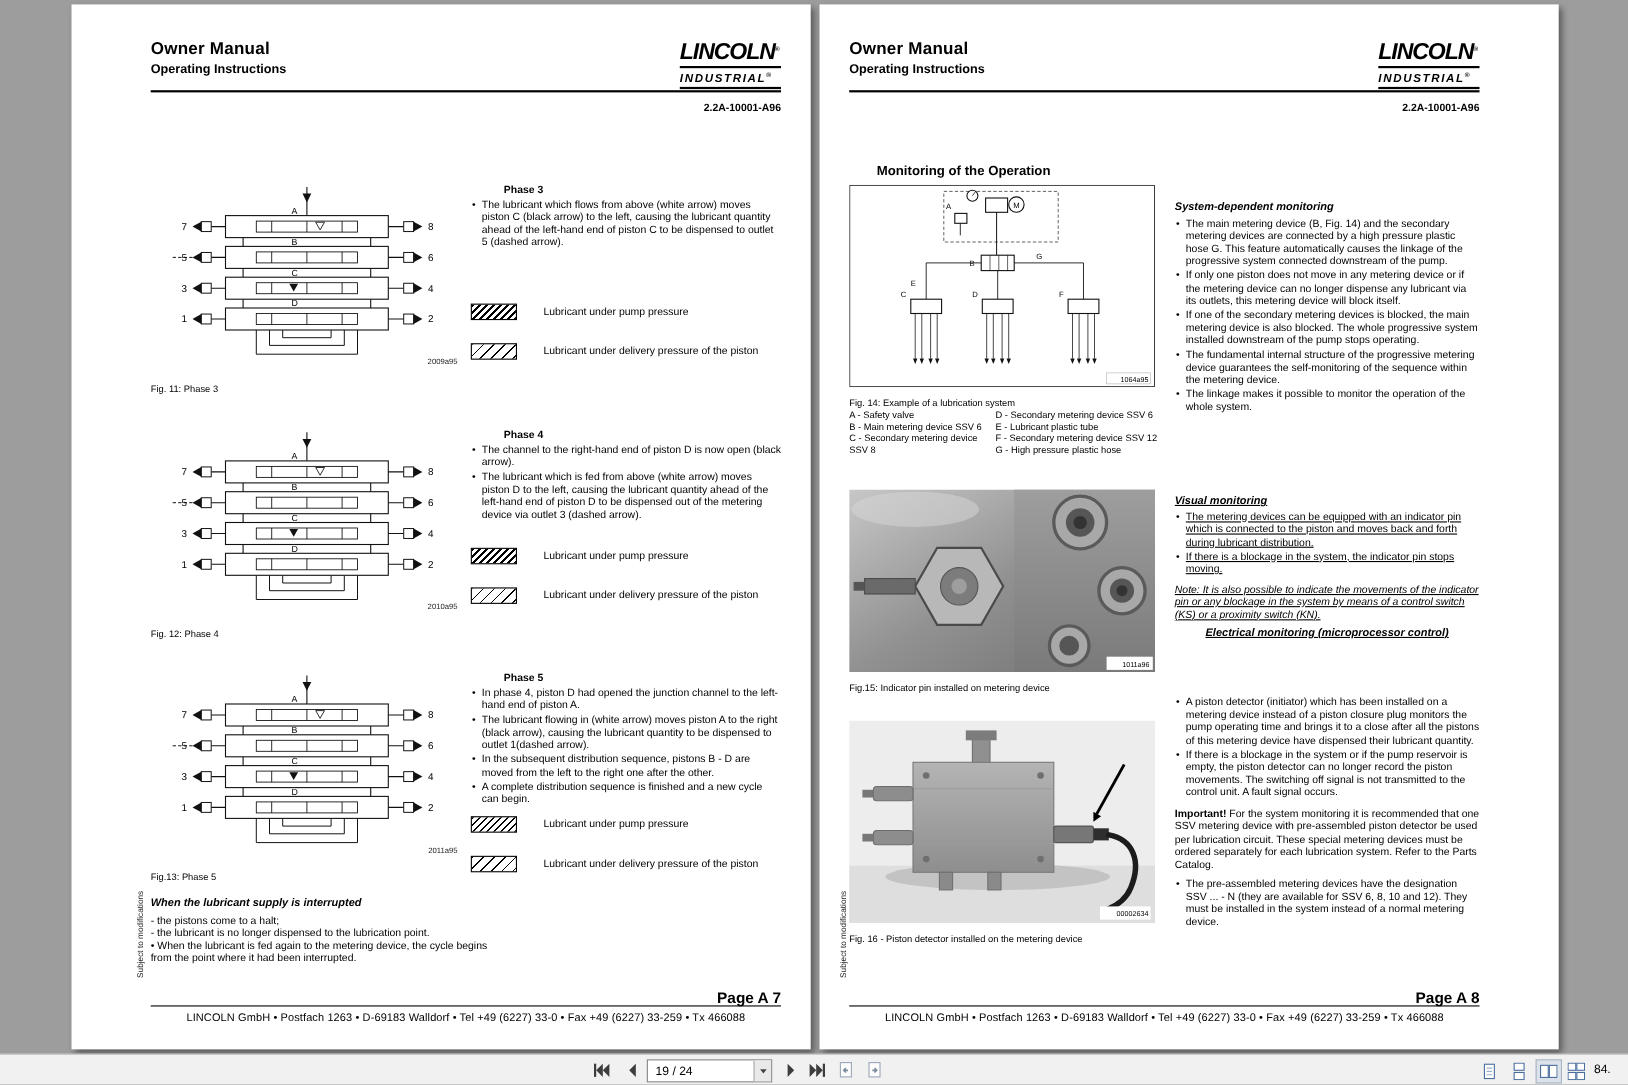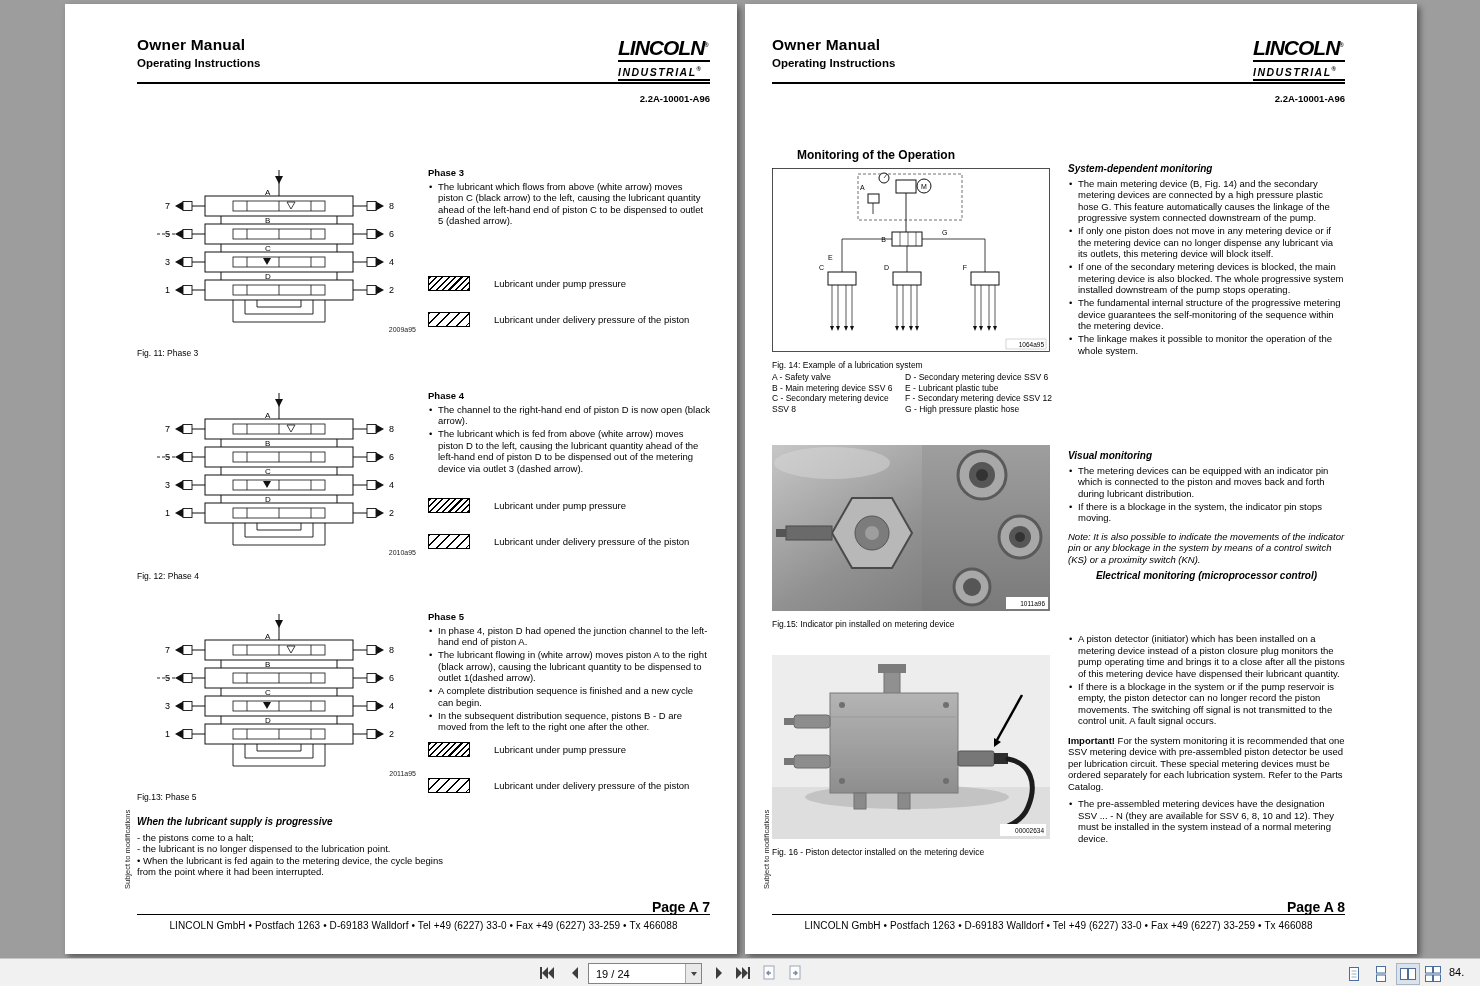--- a/index.html
+++ b/index.html
@@ -10,7 +10,7 @@
   .h2{font-size:11.5px;font-weight:bold;}
   .sect{font-size:12px;font-weight:bold;padding-left:25px;}
   .body{font-size:9.5px;line-height:11.5px;}
-  .phead{font-weight:bold;margin-bottom:2px;}
+  .phead{font-weight:bold;margin-bottom:2px;margin-left:30px;}
   .bi{font-weight:bold;font-style:italic;}
   .it{font-style:italic;}
   .bullet{position:relative;padding-left:10px;margin-bottom:1.5px;}

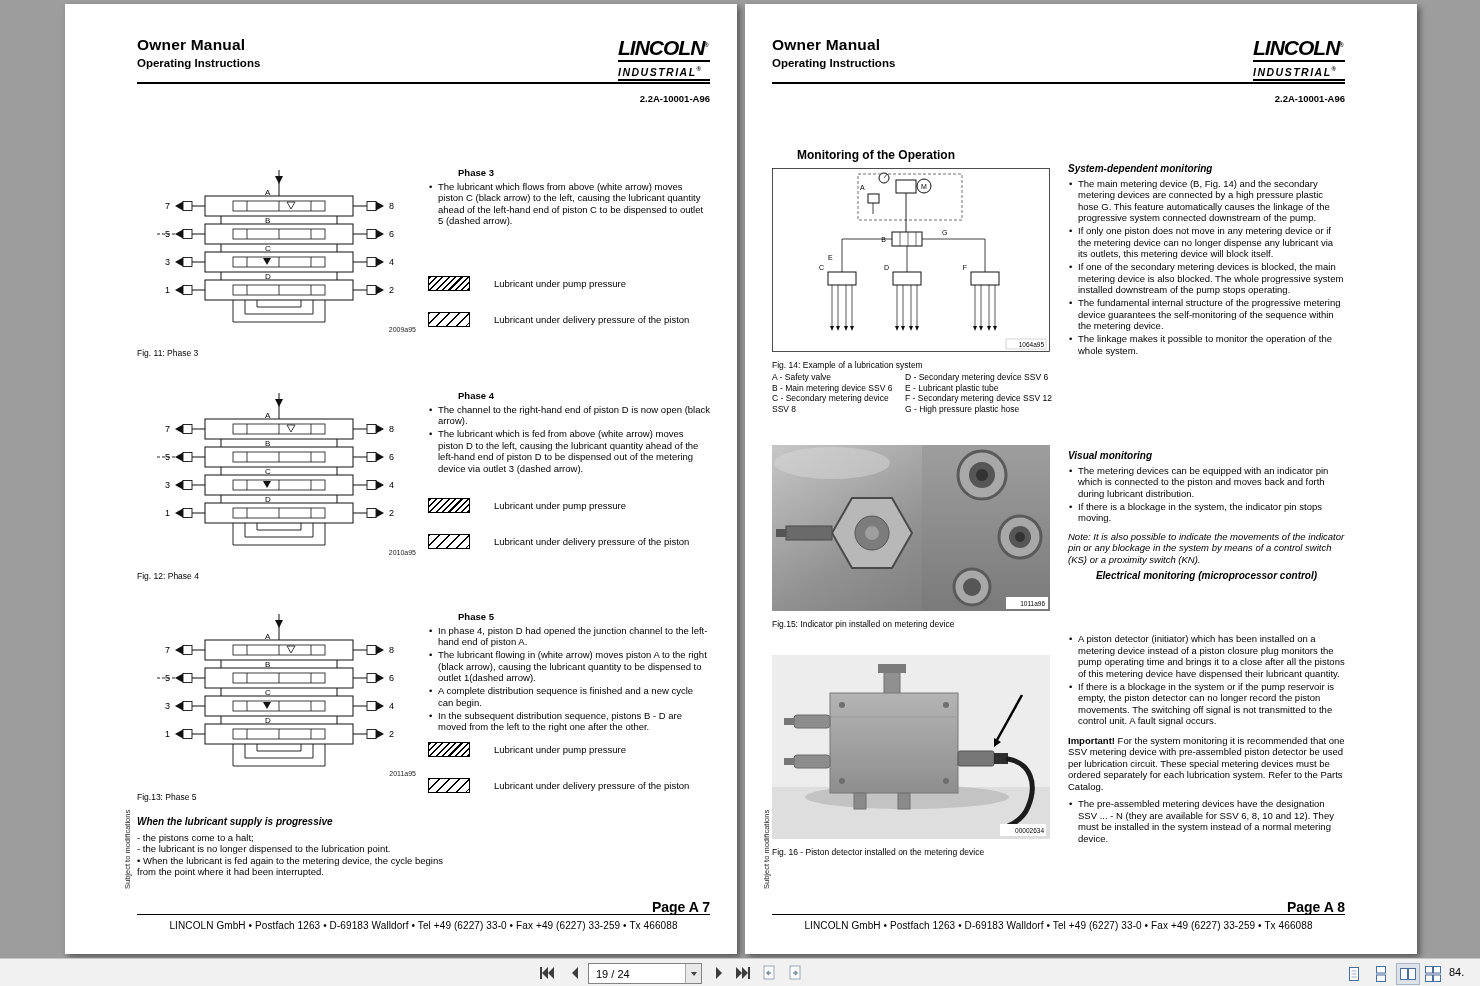--- a/index.html
+++ b/index.html
@@ -482,7 +482,7 @@
     <div>G - High pressure plastic hose</div>
   </div>
 
-  <div class="abs body" style="left:323px;top:159px;width:277px;">
+  <div class="abs body" style="left:323px;top:179px;width:277px;">
     <div class="bi" style="font-size:10px;margin-bottom:3px;">System-dependent monitoring</div>
     <div class="bullet">The main metering device (B, Fig. 14) and the secondary metering devices are connected by a high pressure plastic hose G. This feature automatically causes the linkage of the progressive system connected downstream of the pump.</div>
     <div class="bullet">If only one piston does not move in any metering device or if the metering device can no longer dispense any lubricant via its outlets, this metering device will block itself.</div>

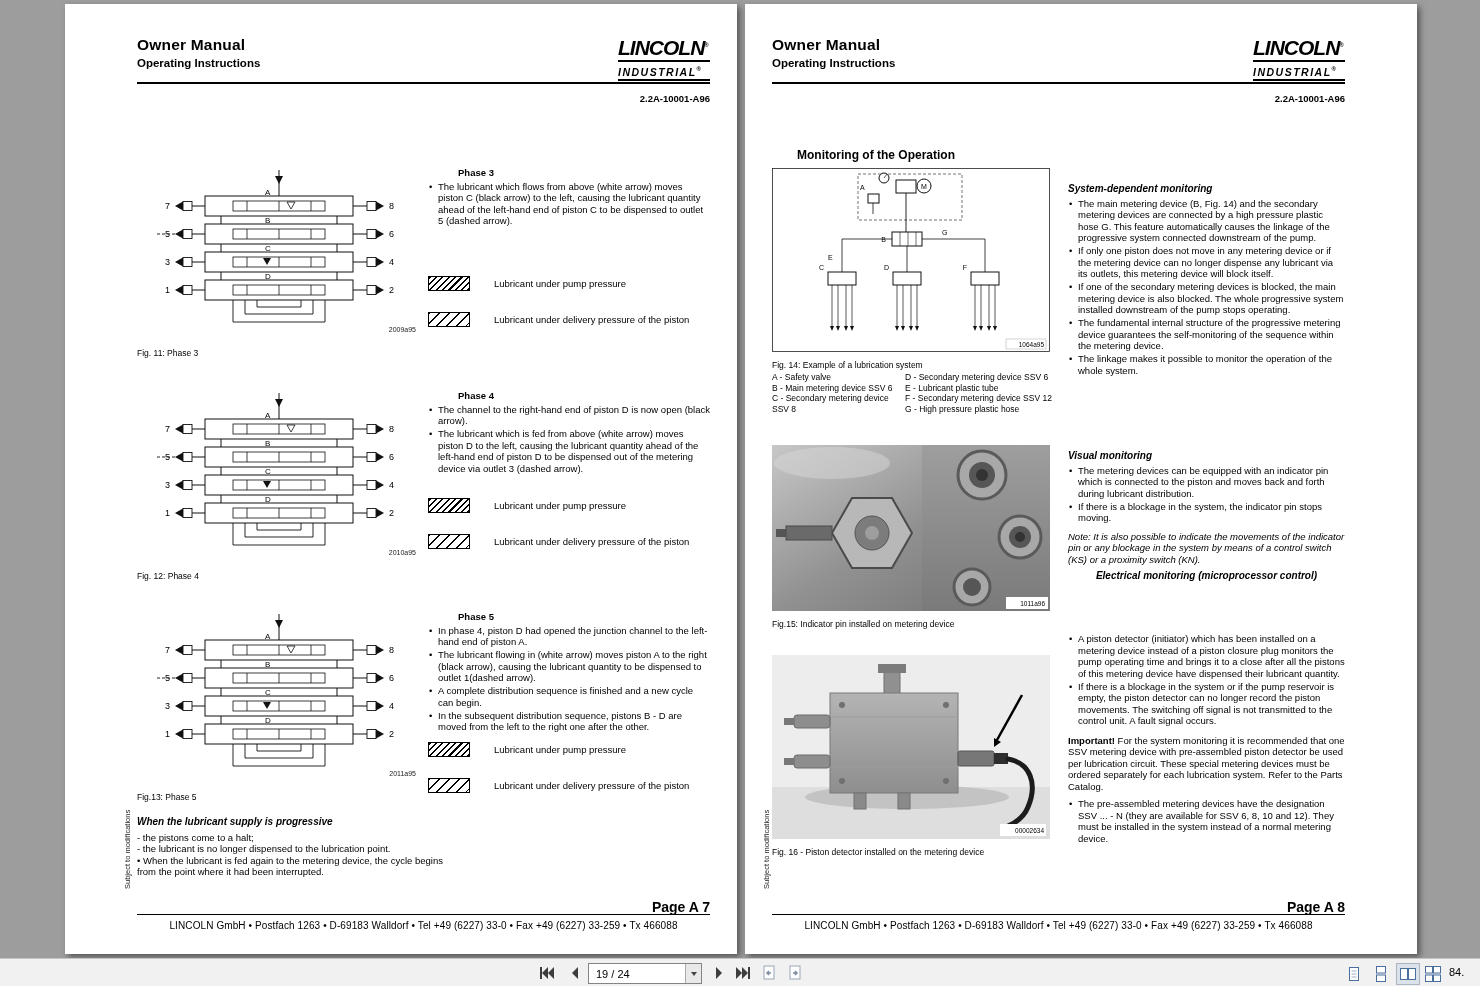--- a/index.html
+++ b/index.html
@@ -526,7 +526,7 @@
     <div class="cap" style="margin-top:4px;">Fig.15: Indicator pin installed on metering device</div>
   </div>
 
-  <div class="abs body" style="left:323px;top:446px;width:277px;">
+  <div class="abs body" style="left:323px;top:446px;width:277px;text-decoration:underline;">
     <div class="bi" style="font-size:10px;margin-bottom:3px;">Visual monitoring</div>
     <div class="bullet">The metering devices can be equipped with an indicator pin which is connected to the piston and moves back and forth during lubricant distribution.</div>
     <div class="bullet">If there is a blockage in the system, the indicator pin stops moving.</div>

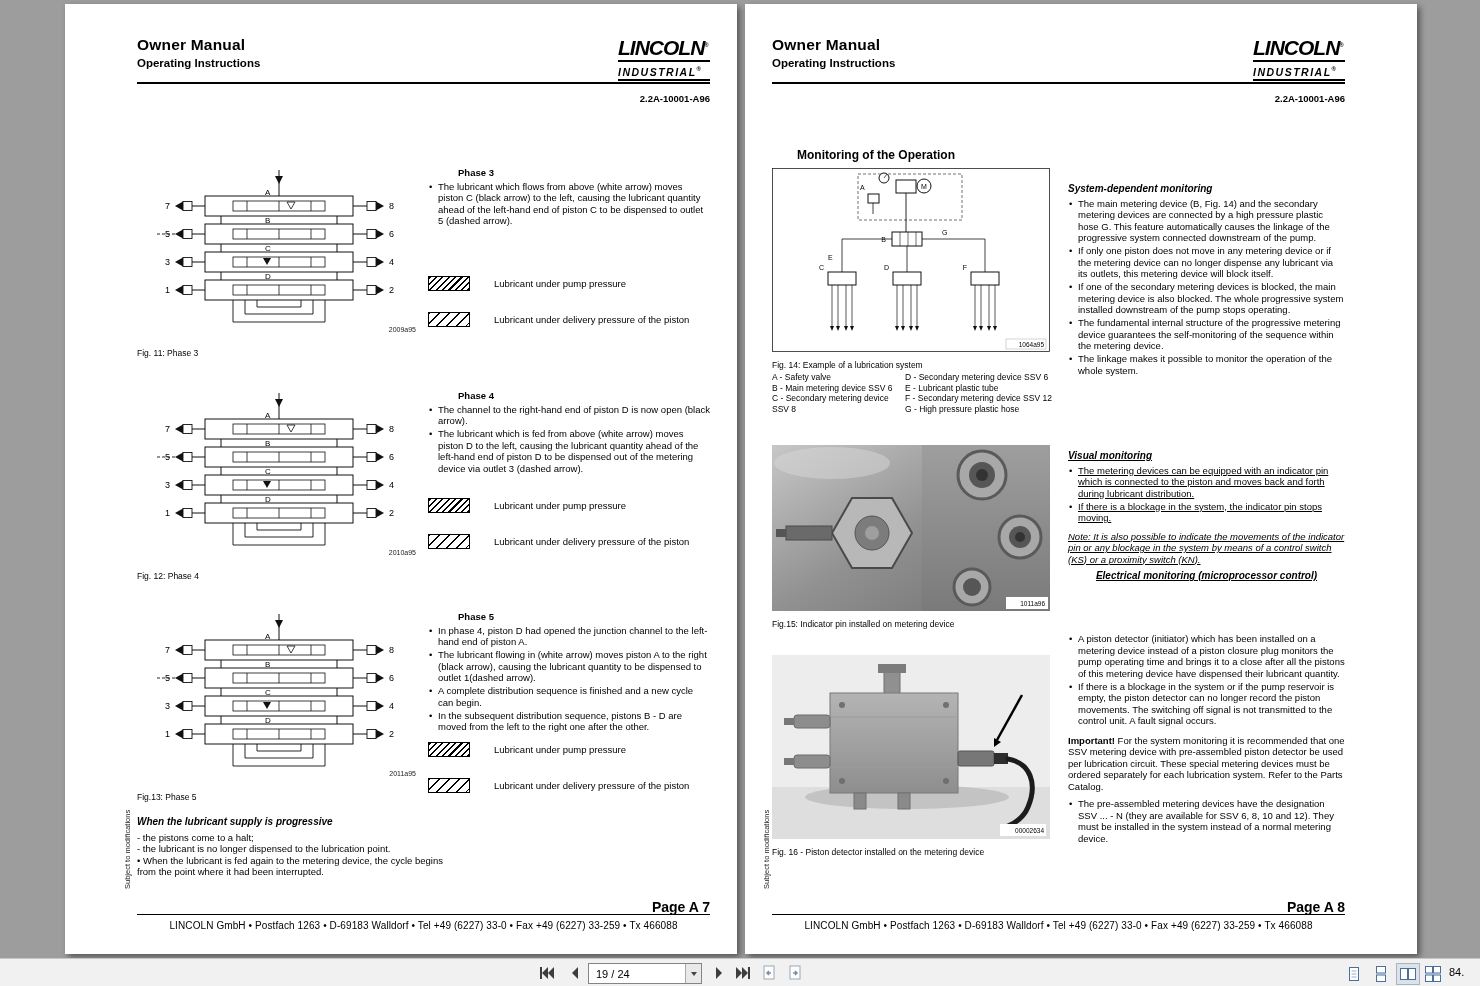--- a/index.html
+++ b/index.html
@@ -368,8 +368,8 @@
     <div class="phead">Phase 5</div>
     <div class="bullet">In phase 4, piston D had opened the junction channel to the left-hand end of piston A.</div>
     <div class="bullet">The lubricant flowing in (white arrow) moves piston A to the right (black arrow), causing the lubricant quantity to be dispensed to outlet 1(dashed arrow).</div>
+    <div class="bullet">In the subsequent distribution sequence, pistons B - D are moved from the left to the right one after the other.</div>
     <div class="bullet">A complete distribution sequence is finished and a new cycle can begin.</div>
-    <div class="bullet">In the subsequent distribution sequence, pistons B - D are moved from the left to the right one after the other.</div>
   </div>
   <div class="abs legendrow" style="left:363px;top:738px;width:282px;">
     <span class="hatch dense"></span>

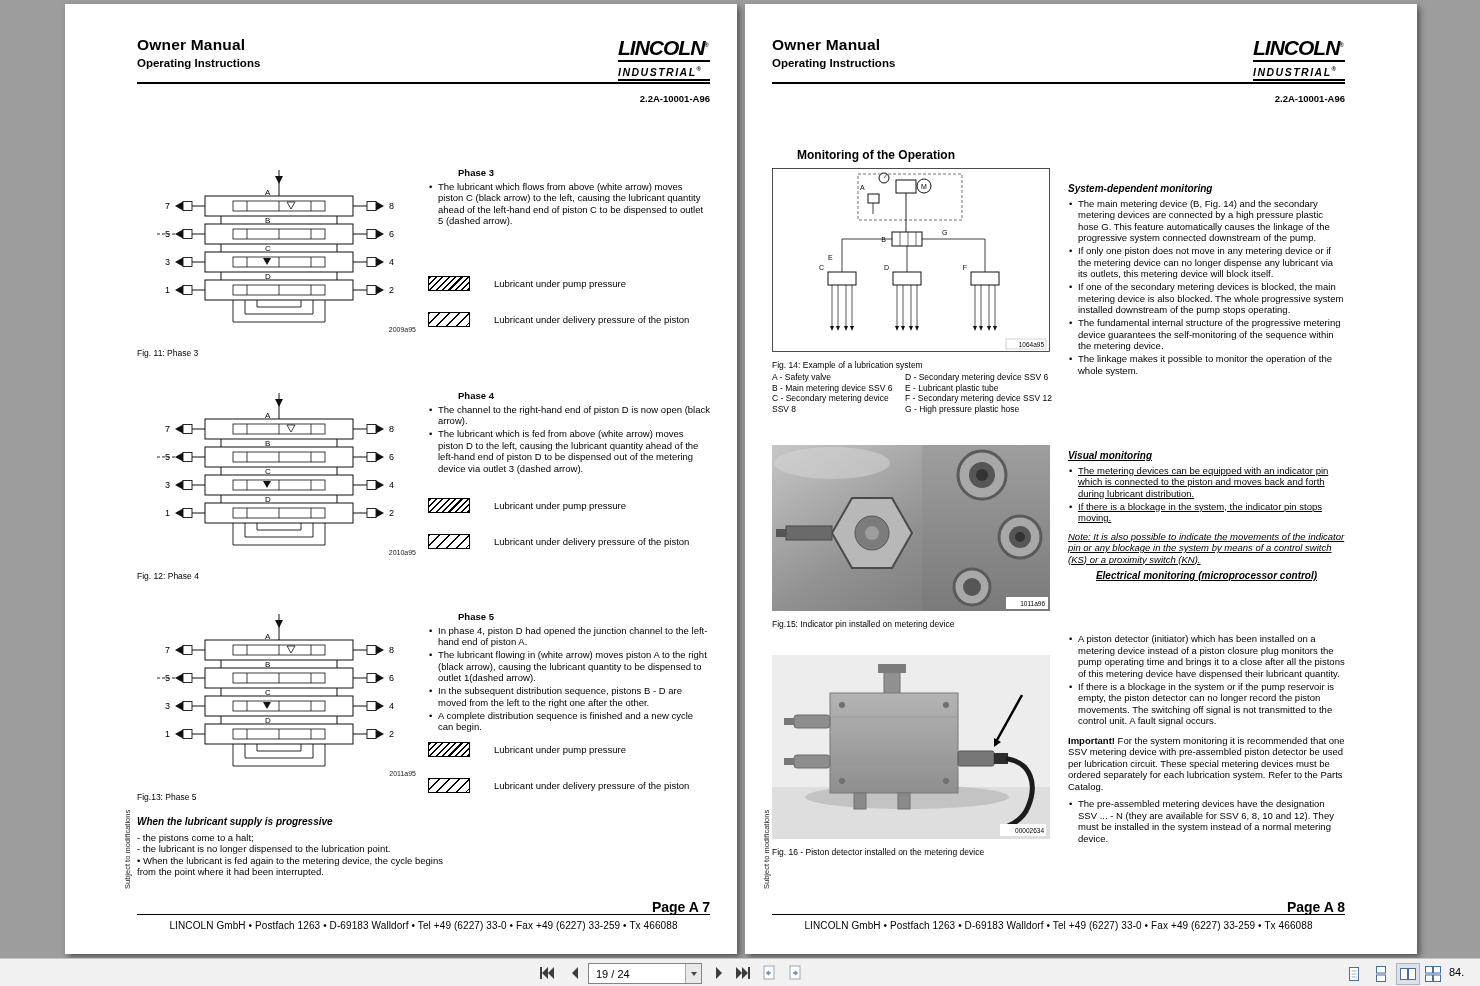--- a/index.html
+++ b/index.html
@@ -381,7 +381,7 @@
   </div>
 
   <div class="abs body" style="left:72px;top:812px;width:320px;">
-    <div class="bi" style="font-size:10px;margin-bottom:4px;">When the lubricant supply is progressive</div>
+    <div class="bi" style="font-size:10px;margin-bottom:4px;">When the lubricant supply is interrupted</div>
     <div>-  the pistons come to a halt;</div>
     <div>-  the lubricant is no longer dispensed to the lubrication point.</div>
     <div>•  When the lubricant is fed again to the metering device, the cycle begins from the point where it had been interrupted.</div>

